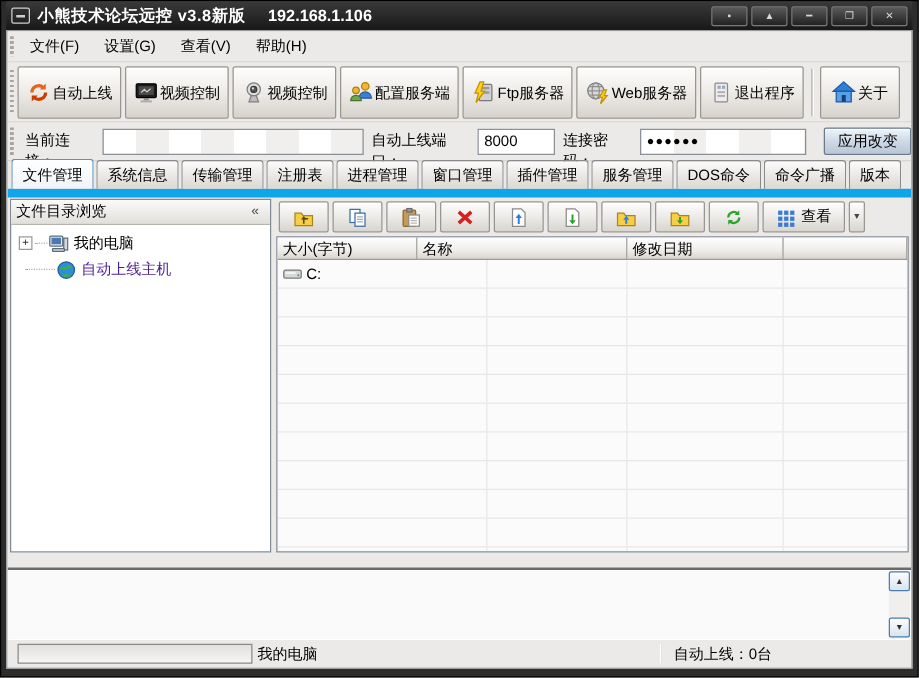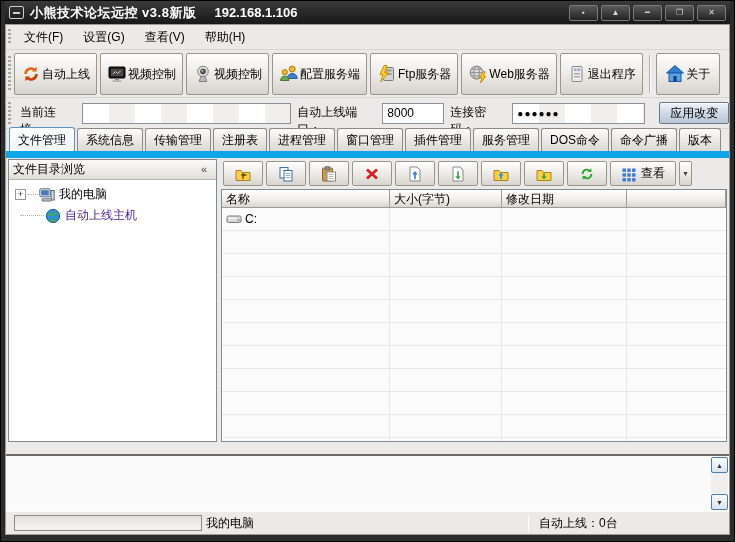--- a/index.html
+++ b/index.html
@@ -378,8 +378,8 @@
 
         <div class="listpanel">
           <div class="cols">
+            <div class="col c2">大小(字节)</div>
             <div class="col c1">名称</div>
-            <div class="col c2">大小(字节)</div>
             <div class="col c3">修改日期</div>
             <div class="col c4"></div>
           </div>

